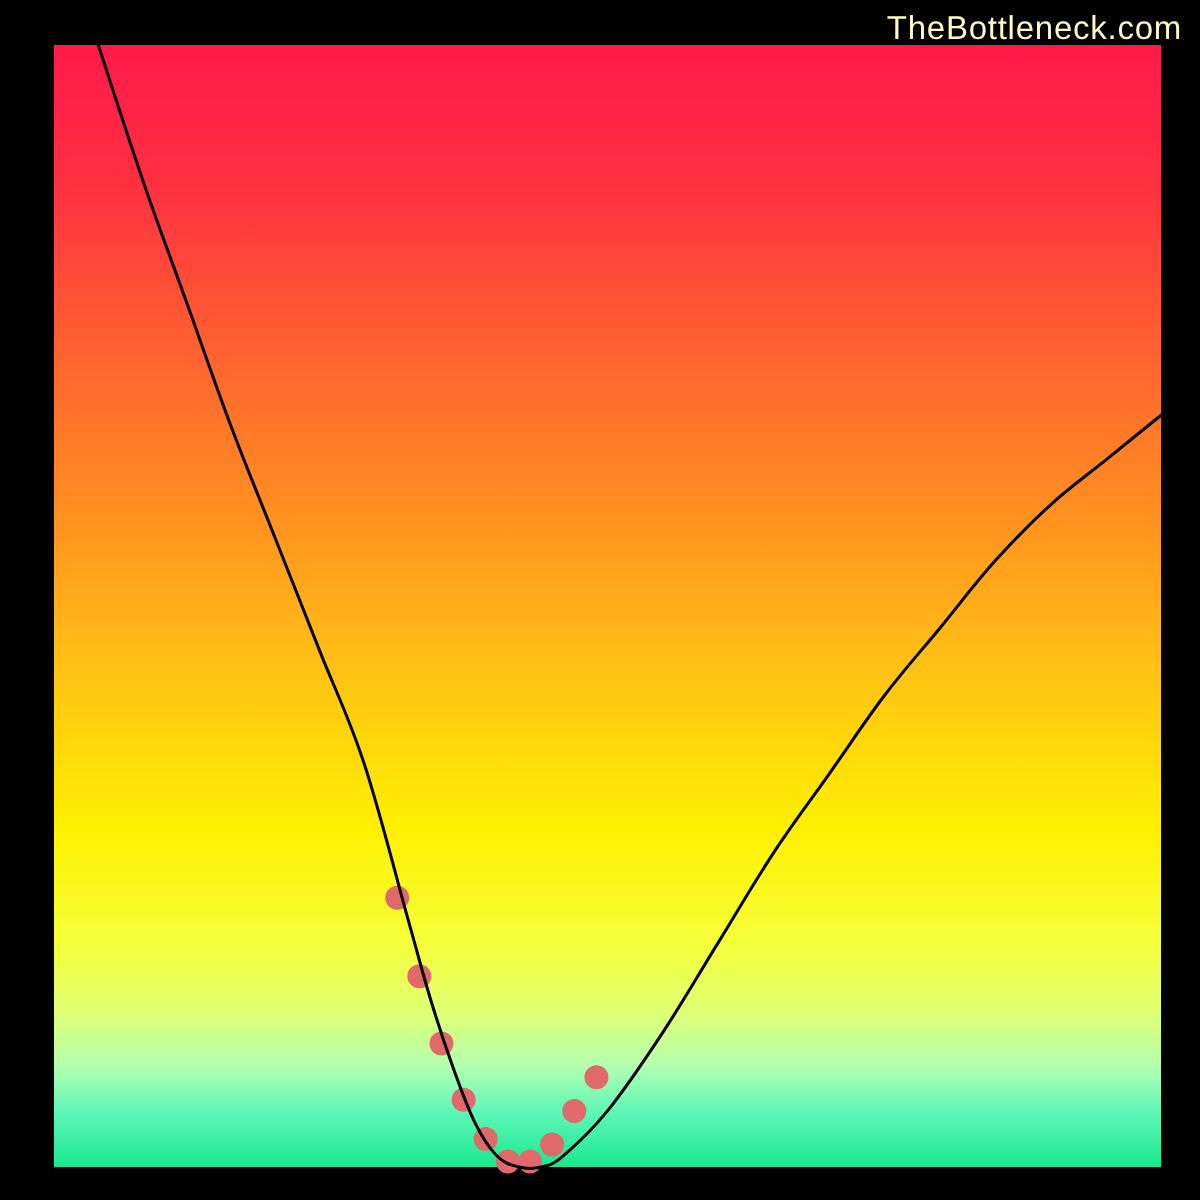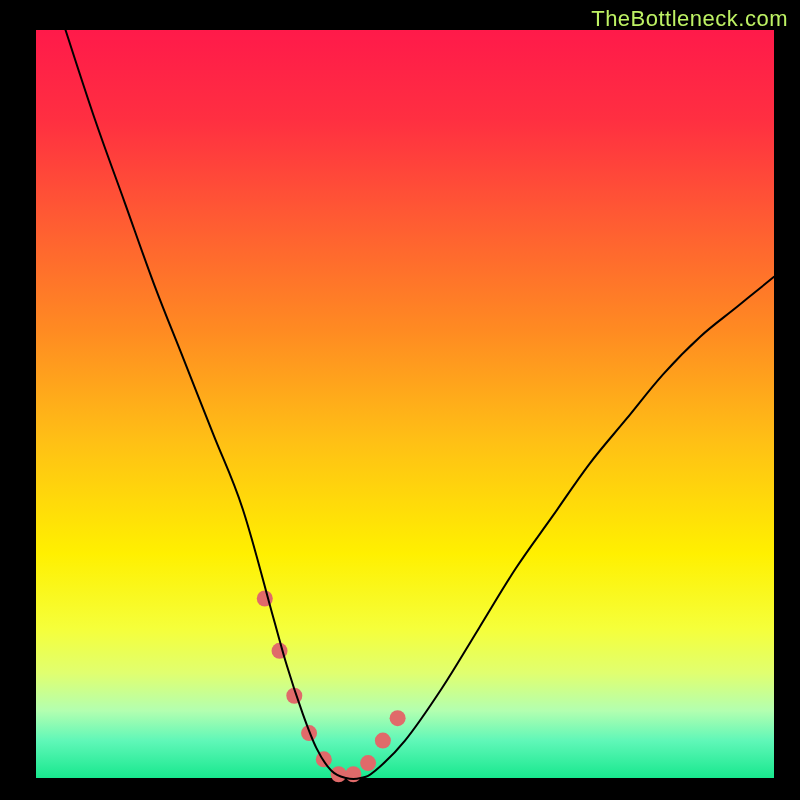--- a/index.html
+++ b/index.html
@@ -22,7 +22,7 @@
     position: absolute;
     top: 6px;
     right: 12px;
-    color: #bef264;
+    color: #fef9c3;
     font-size: 22px;
     font-weight: 500;
     letter-spacing: 0.5px;

